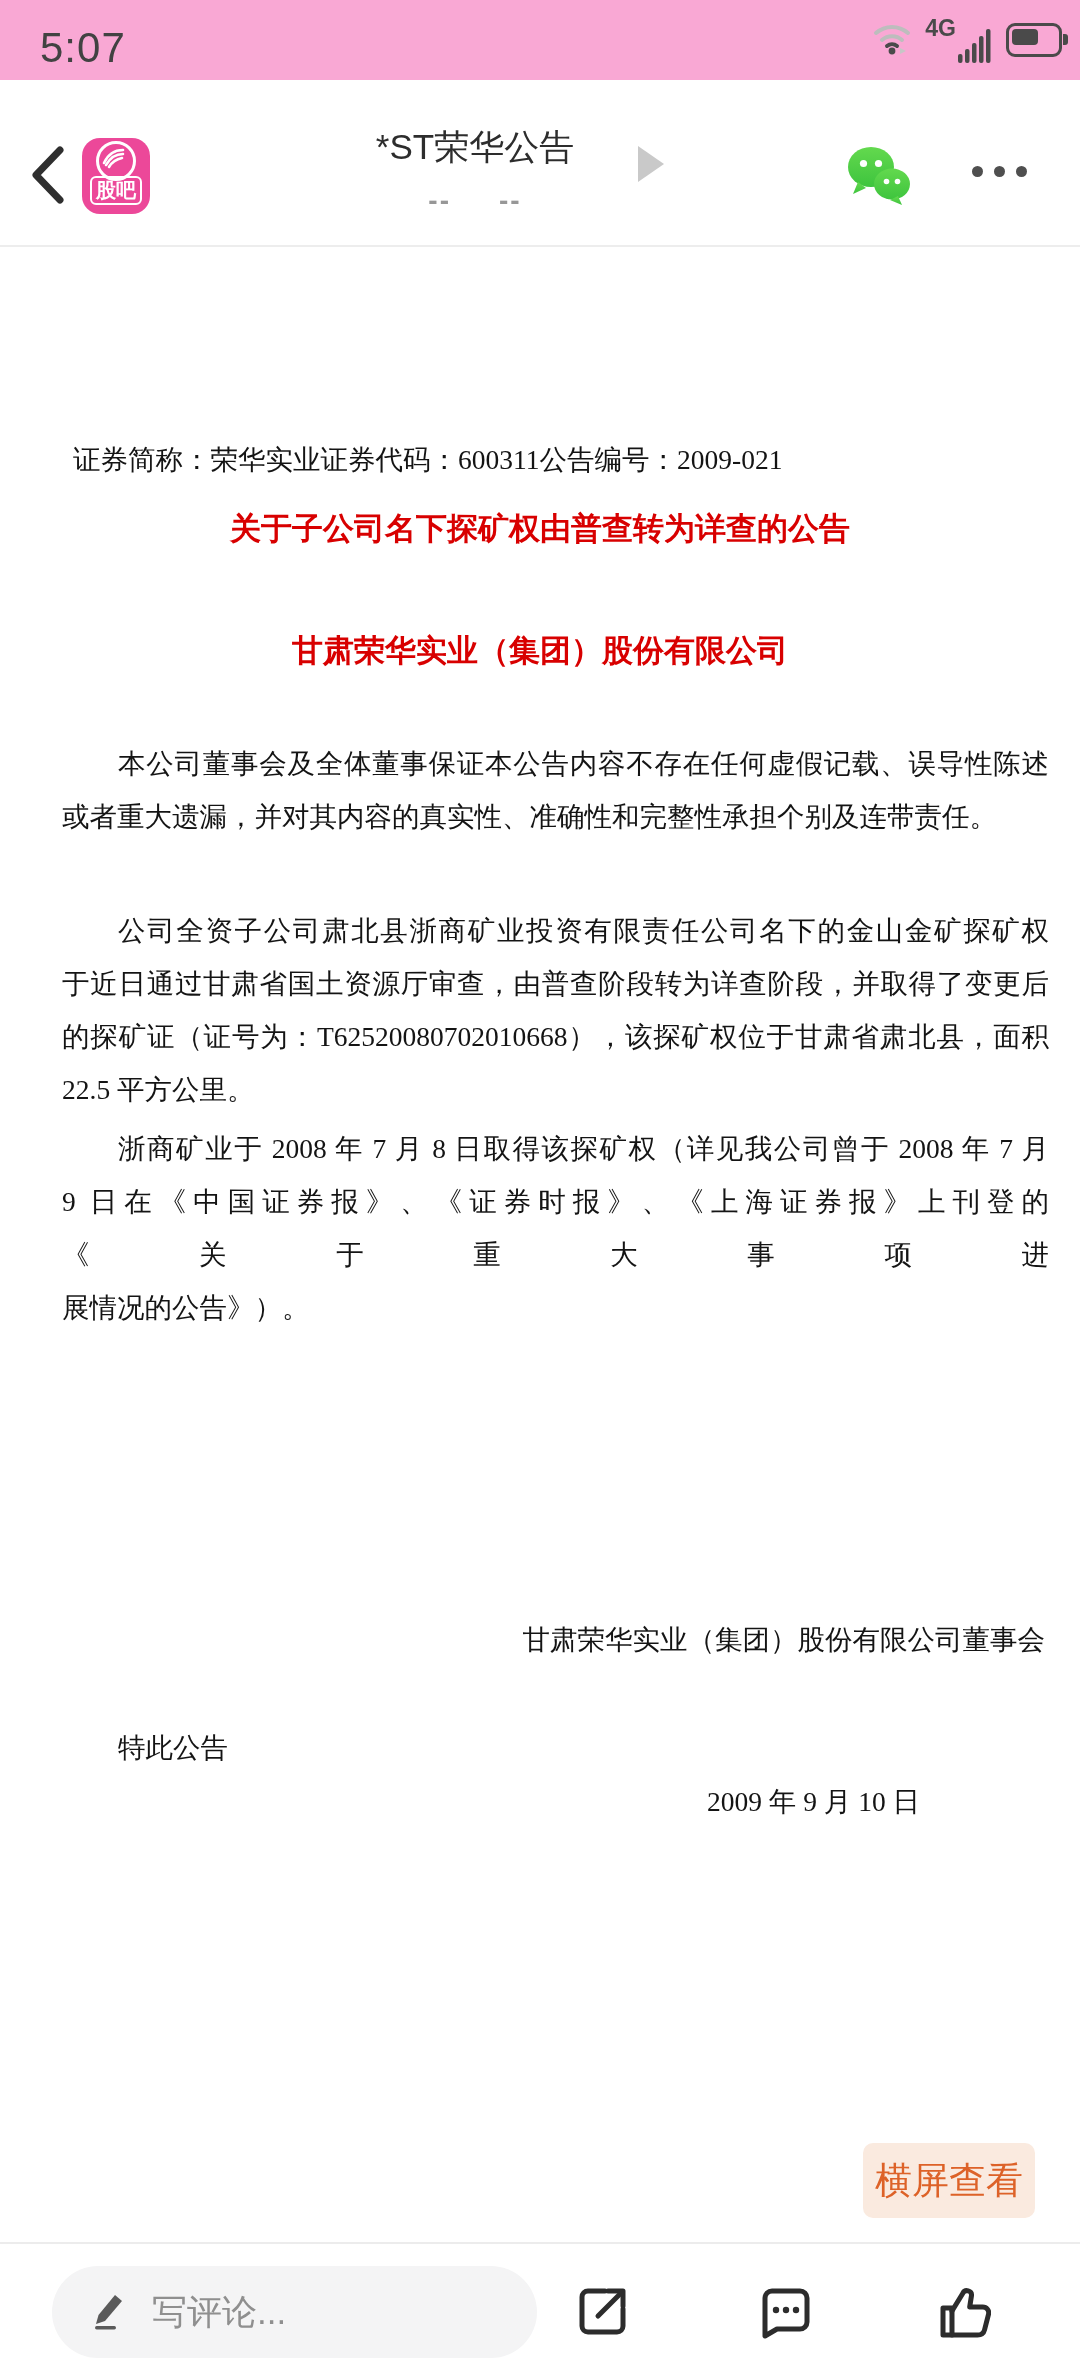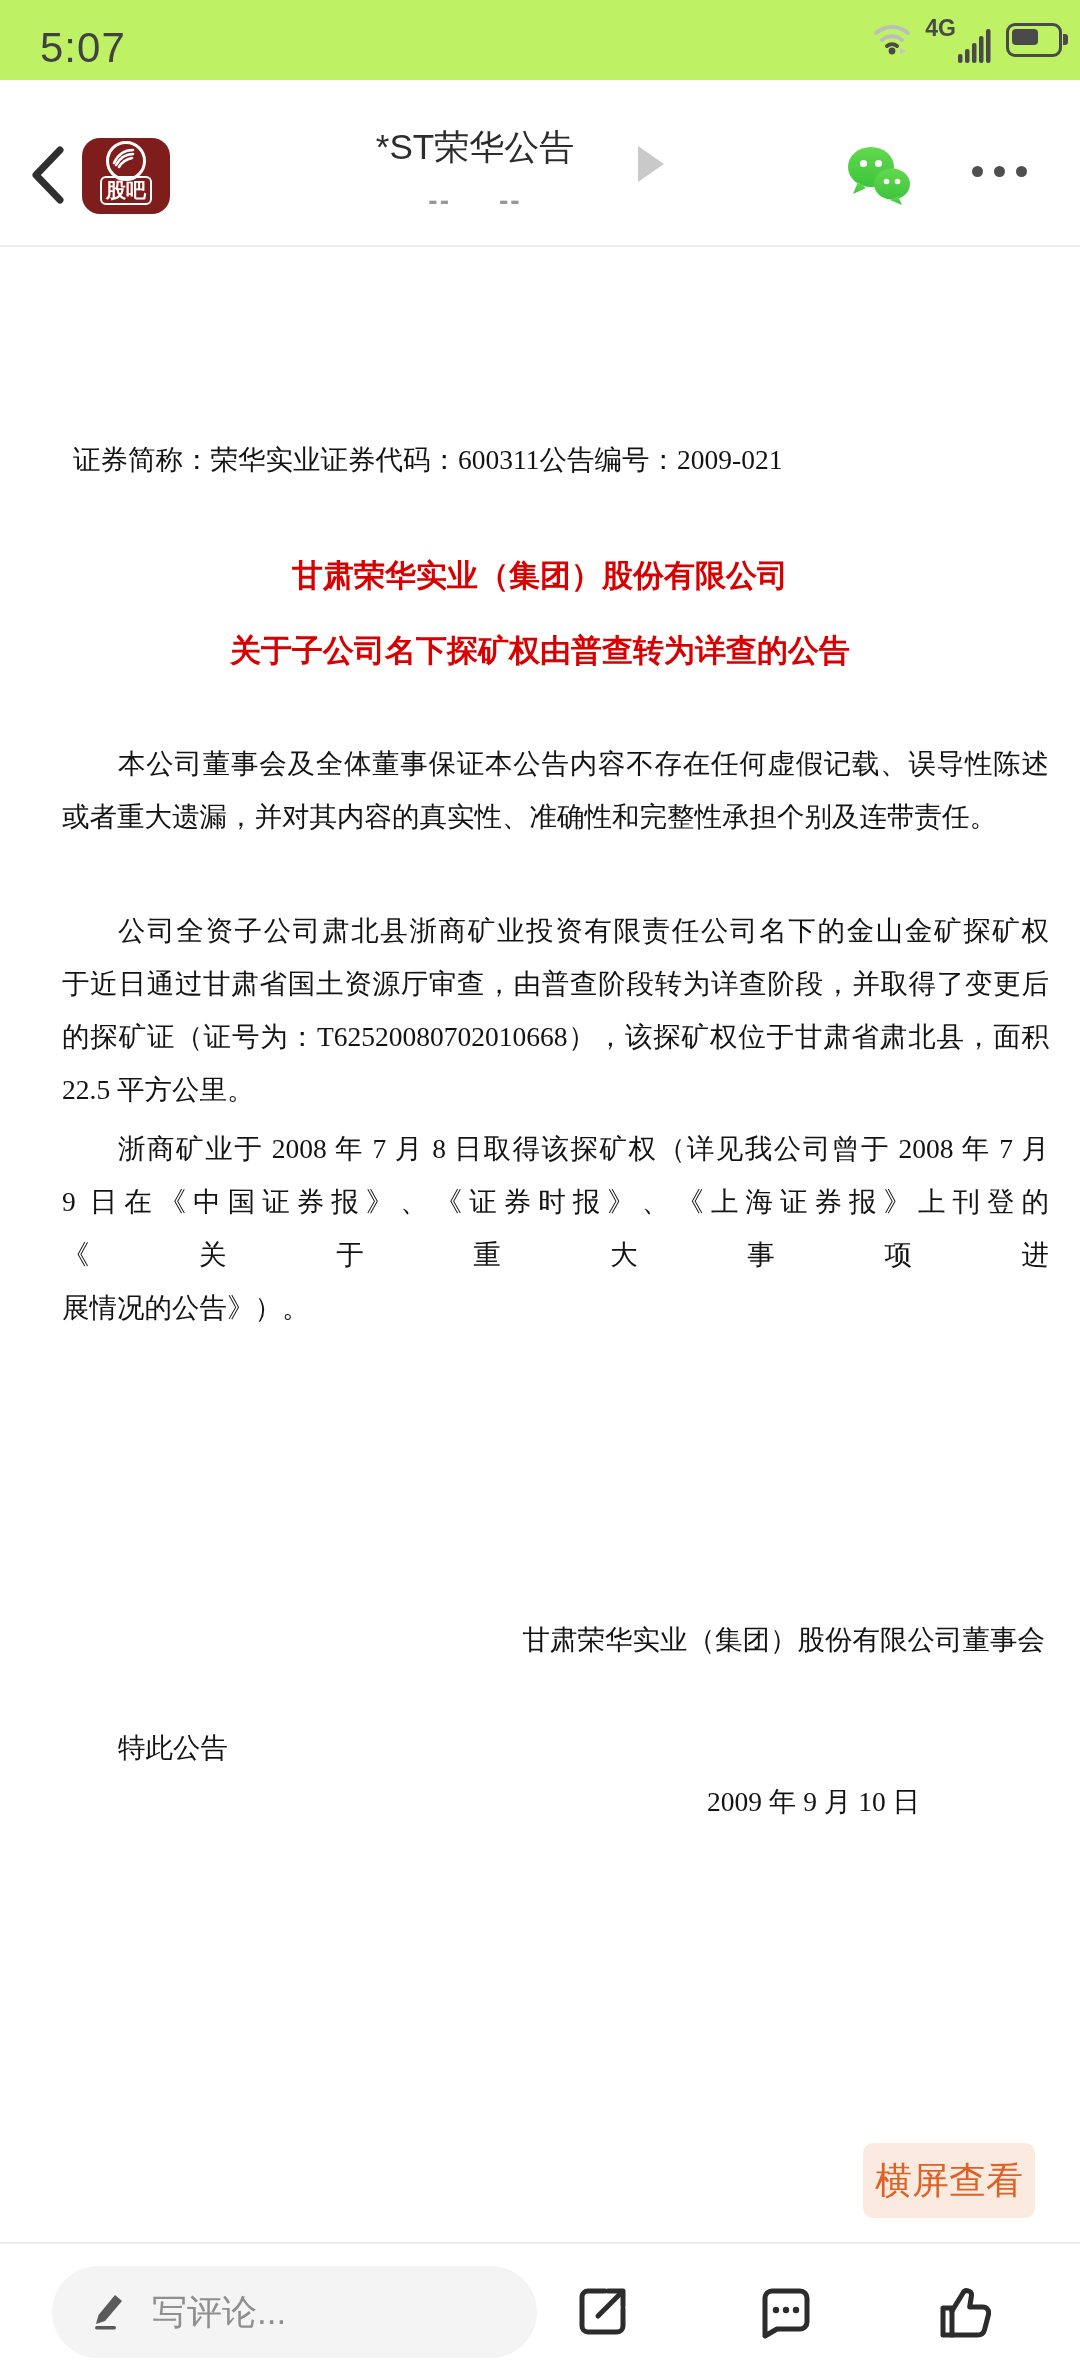--- a/index.html
+++ b/index.html
@@ -7,7 +7,7 @@
        font-family:"Liberation Sans",sans-serif;}
 
   
-  .status-bar{position:absolute;top:0;left:0;width:1080px;height:80px;background:#bef264;text-align:center;}
+  .status-bar{position:absolute;top:0;left:0;width:1080px;height:80px;background:#f9a8d4;text-align:center;}
   .sb-time{position:absolute;left:40px;top:24px;font-size:42px;color:#424242;font-weight:500;letter-spacing:1px;}
   .sb-right{position:absolute;right:18px;top:0;height:80px;display:flex;align-items:center;gap:12px;}
   .sb-signal{display:flex;align-items:flex-end;gap:2px;}

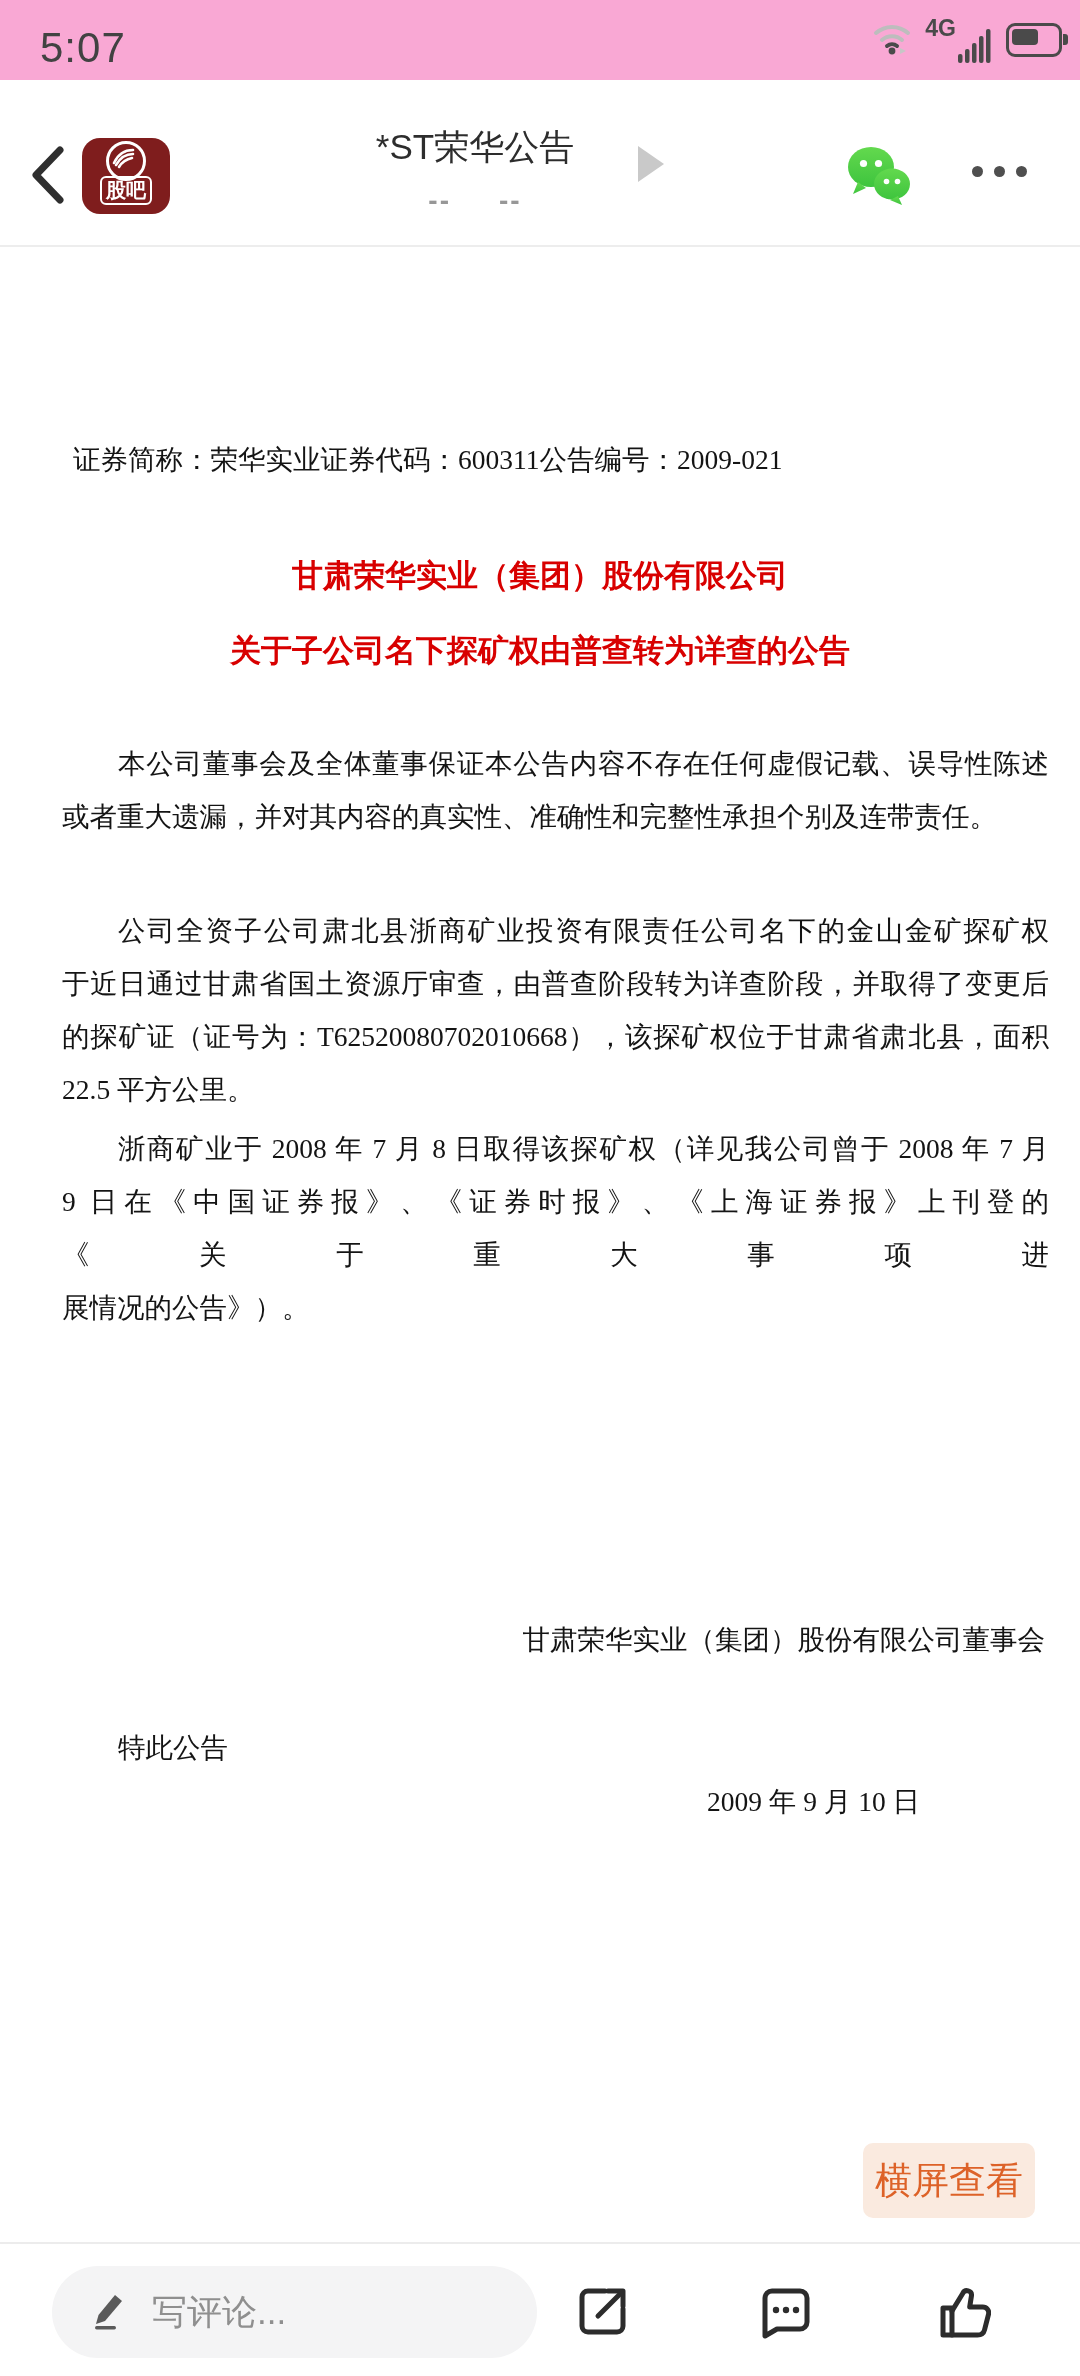--- a/index.html
+++ b/index.html
@@ -19,7 +19,7 @@
   
   .header{position:absolute;top:80px;left:0;width:1080px;height:165px;background:#fff;border-bottom:2px solid #ededed;}
   .back-btn{position:absolute;left:26px;top:64px;width:44px;height:62px;cursor:pointer;}
-  .app-icon{position:absolute;left:82px;top:58px;width:88px;height:76px;background:#7f1d1d;border-radius:18px;}
+  .app-icon{position:absolute;left:82px;top:58px;width:68px;height:76px;background:#ec4899;border-radius:18px;}
   .app-icon .ring{position:absolute;left:50%;top:3px;transform:translateX(-50%);width:34px;height:34px;
                   border:3px solid #fff;border-radius:50%;}
   .app-icon .badge{position:absolute;left:50%;bottom:9px;transform:translateX(-50%);

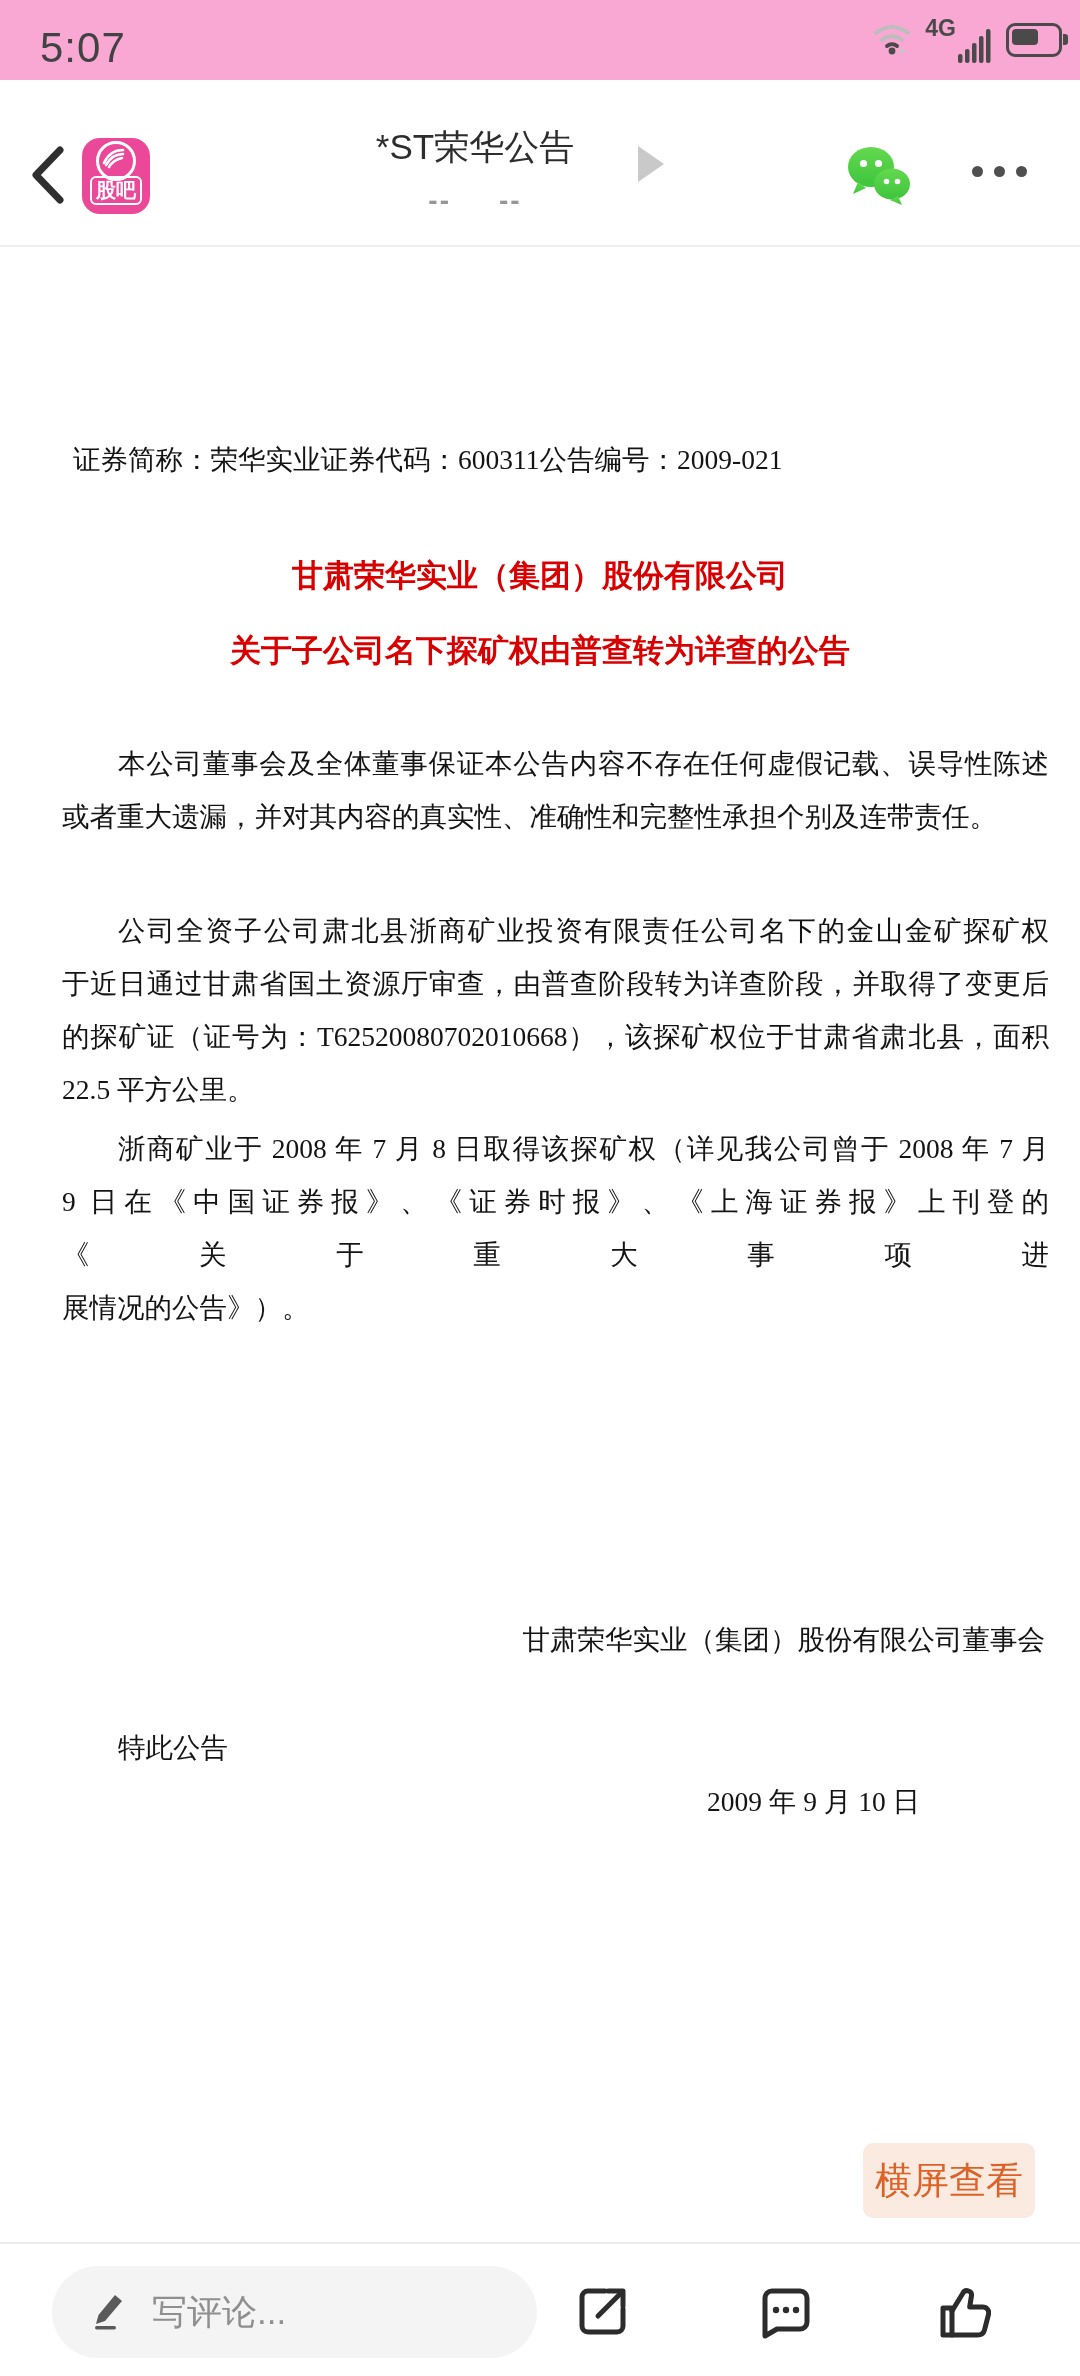--- a/index.html
+++ b/index.html
@@ -158,8 +158,8 @@
     <span>证券代码：600311</span>
     <span>公告编号：2009-021</span>
   </div>
+  <div class="doc-title t2" style="color:#d80000;">关于子公司名下探矿权由普查转为详查的公告</div>
   <div class="doc-title t1" style="color:#d80000;">甘肃荣华实业（集团）股份有限公司</div>
-  <div class="doc-title t2" style="color:#d80000;">关于子公司名下探矿权由普查转为详查的公告</div>
 
   <div>
       <div class="para para0">

